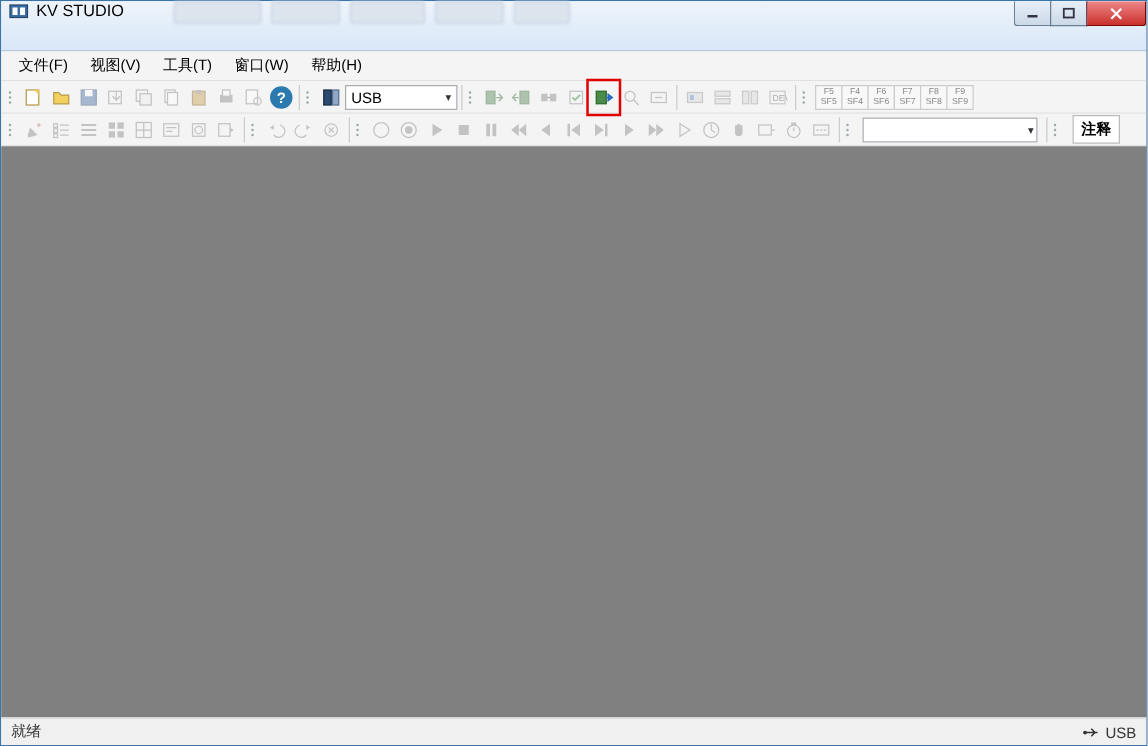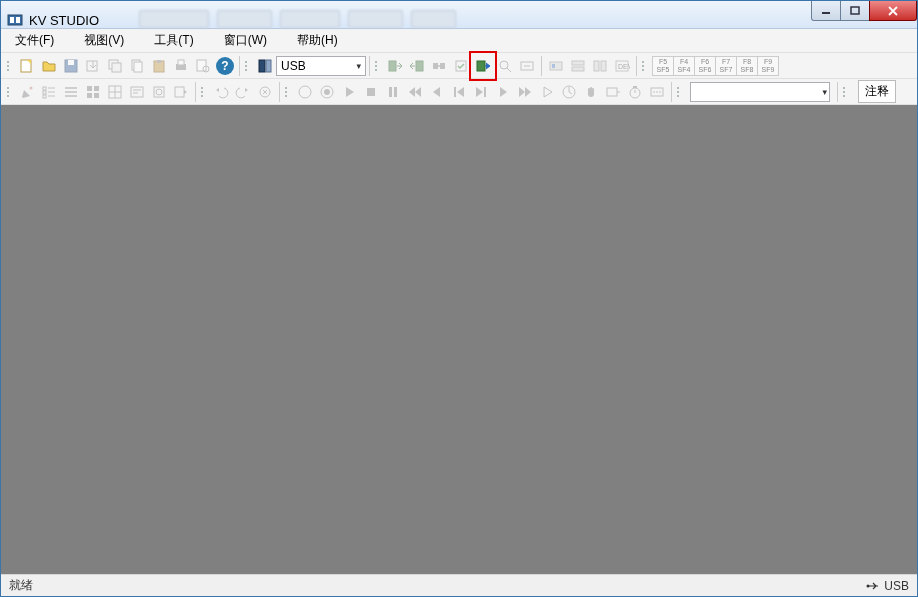--- a/index.html
+++ b/index.html
@@ -5,7 +5,7 @@
 * { margin: 0; padding: 0; box-sizing: border-box; }
 body { font-family: "Microsoft YaHei", "Segoe UI", Tahoma, sans-serif; font-size: 12px; background: #fff; }
 .window { width: 918px; height: 597px; border: 1px solid #3a74a8; display: flex; flex-direction: column; background: #fff; }
-.titlebar { height: 28px; background: linear-gradient(#eef4fb, #d9e7f8); display: flex; align-items: flex-end; padding: 0 0 0 6px; border-bottom: 1px solid #b6c9de; position: relative; }
+.titlebar { height: 40px; background: linear-gradient(#eef4fb, #d9e7f8); display: flex; align-items: flex-start; padding: 0 0 0 6px; border-bottom: 1px solid #b6c9de; position: relative; }
 .titlebar .app-icon { width: 16px; height: 16px; margin-right: 6px; display: inline-flex; }
 .titlebar .title { font-size: 13px; color: #000; flex: 0 0 auto; }
 .titlebar .blur-tabs { display: flex; gap: 8px; margin-left: 40px; }

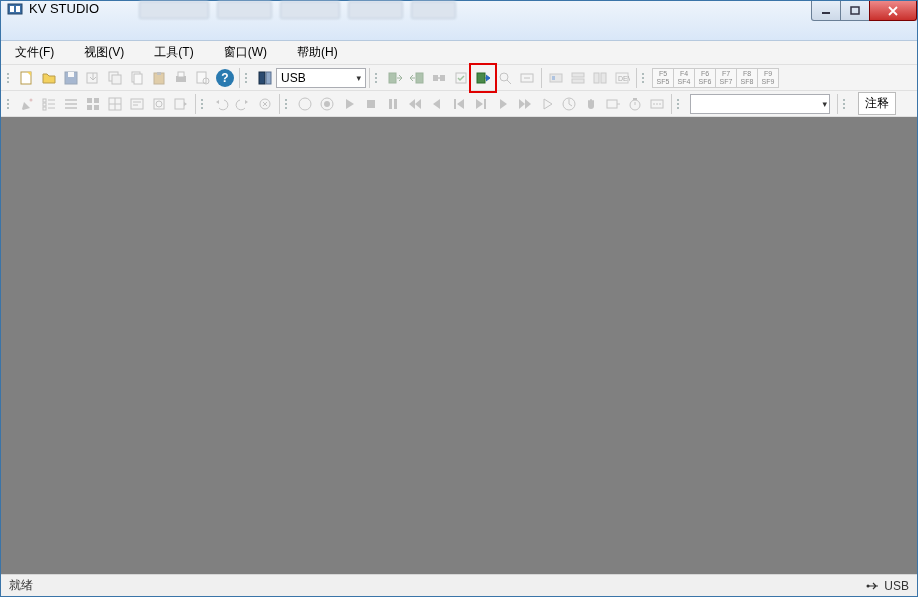--- a/index.html
+++ b/index.html
@@ -16,7 +16,7 @@
 .win-btn.close { width: 48px; background: linear-gradient(#e88, #c9302c); color: #fff; border-color: #7a0000; border-top-right-radius: 0; }
 .win-btn.min { border-bottom-left-radius: 3px; }
 .win-btn.close { border-bottom-right-radius: 3px; }
-.menubar { height: 24px; background: #f4f4f4; display: flex; align-items: center; padding: 0 6px; gap: 14px; border-bottom: 1px solid #e0e0e0; }
+.menubar { height: 24px; background: #f4f4f4; display: flex; align-items: center; padding: 0 6px; gap: 2px; border-bottom: 1px solid #e0e0e0; }
 .menubar .menu-item { padding: 3px 8px; font-size: 12px; color: #000; cursor: default; }
 .toolbar { height: 26px; background: #f4f4f4; display: flex; align-items: center; padding: 0 4px; border-bottom: 1px solid #e0e0e0; }
 .tb-grip { width: 6px; height: 20px; display: flex; flex-direction: column; justify-content: center; gap: 2px; margin: 0 3px 0 2px; }

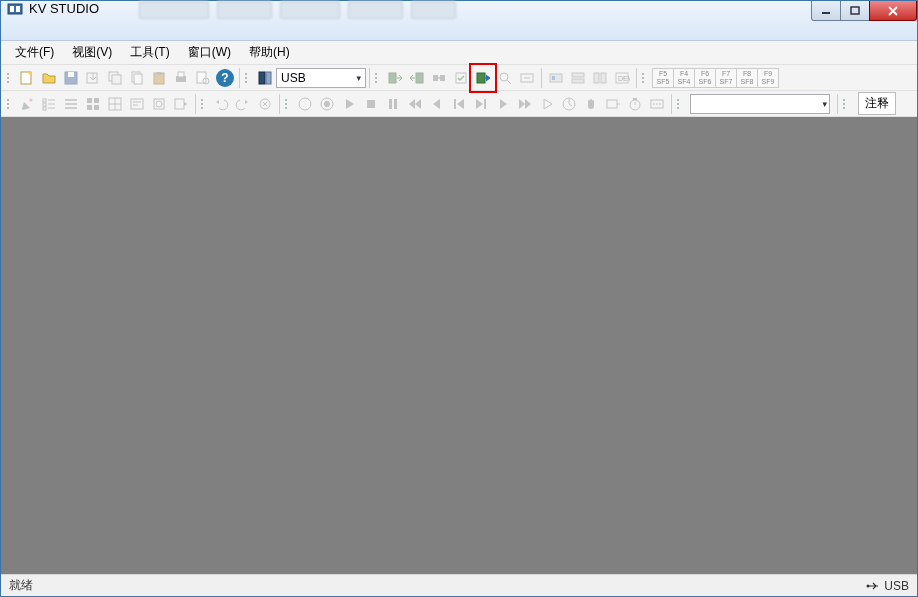--- a/index.html
+++ b/index.html
@@ -39,7 +39,7 @@
 .statusbar { height: 22px; background: #f0f0f0; border-top: 1px solid #d6d6d6; display: flex; align-items: center; padding: 0 8px; font-size: 12px; color: #333; }
 .statusbar .spacer { flex: 1; }
 .statusbar .usb-ind { display: flex; align-items: center; gap: 4px; }
-.annotation-label { padding: 2px 6px; margin-left: 6px; border: 1px solid #bbb; background: #fff; }
+.annotation-label { padding: 2px 6px; margin-left: 6px; border: 1px solid #bbb; background: #fff; font-weight: bold; }
 svg { display: block; }
 .help-icon { width: 18px; height: 18px; border-radius: 50%; background: #2a7ab0; color: #fff; display: flex; align-items: center; justify-content: center; font-weight: bold; font-size: 12px; }
 </style>

